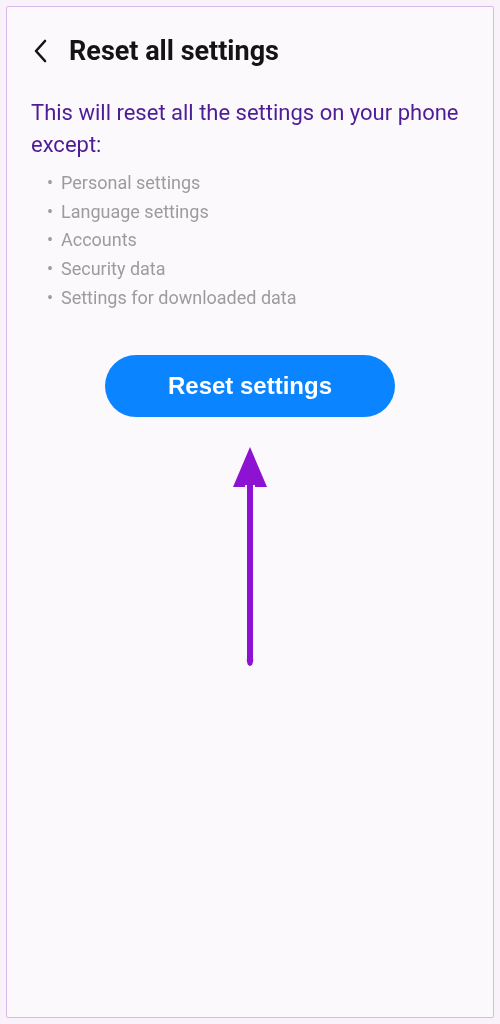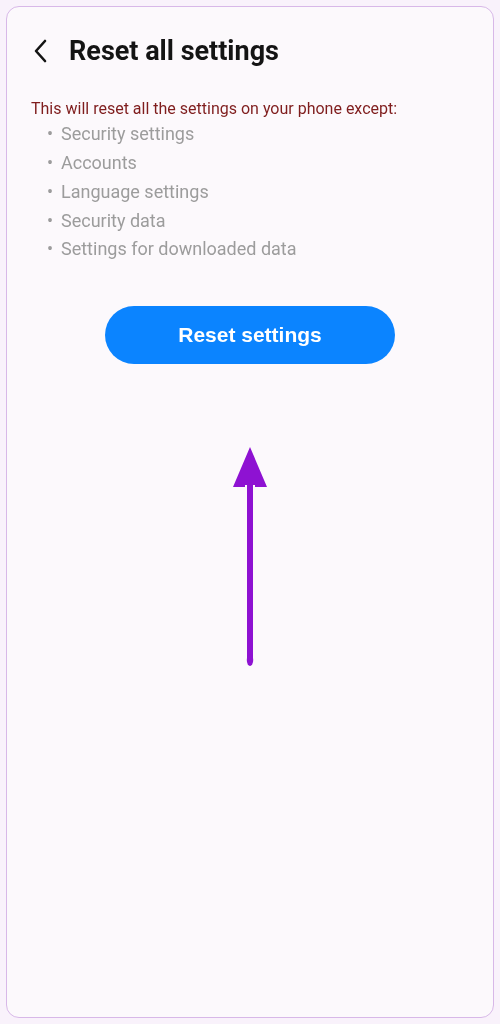--- a/index.html
+++ b/index.html
@@ -19,7 +19,7 @@
       height: 100%;
       background: #fcf9fc;
       border: 1px solid #d8b8e8;
-      border-radius: 13px;
+      border-radius: 2px;
       padding: 28px 24px;
       position: relative;
     }

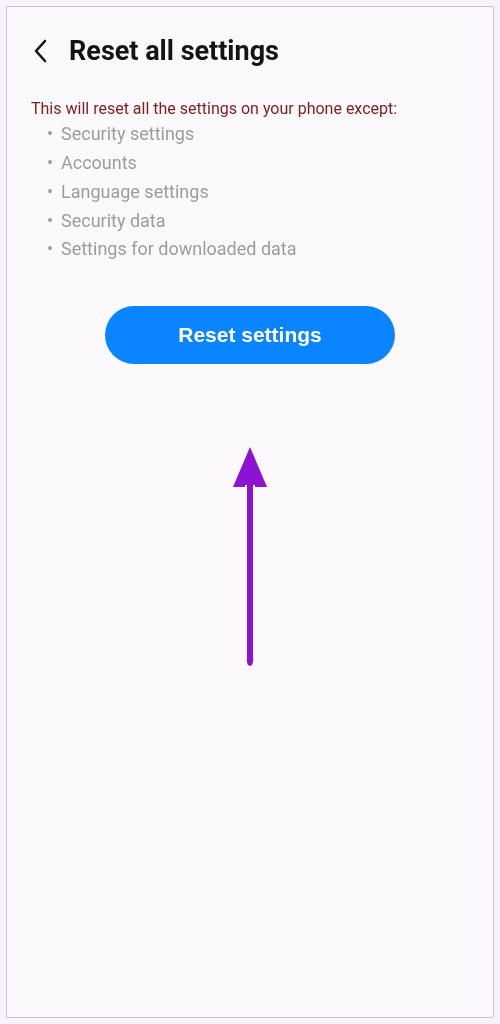--- a/index.html
+++ b/index.html
@@ -45,10 +45,10 @@
       color: #141414;
     }
     .description {
-      font-size: 16px;
-      color: #7f1d1d;
+      font-size: 22px;
+      color: #4c1d95;
       line-height: 1.45;
-      margin-bottom: 0;
+      margin-bottom: 8px;
     }
     .exception-list {
       list-style: none;

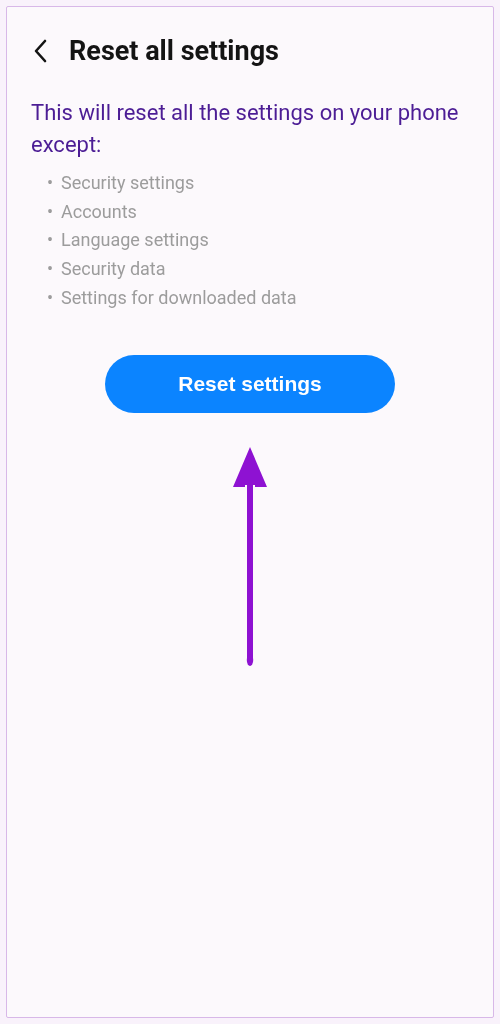--- a/index.html
+++ b/index.html
@@ -112,7 +112,7 @@
   <p class="description">This will reset all the settings on your phone except:</p>
 
   <ul class="exception-list">
-    <li>Security settings</li>
+    <li>Personal settings</li>
     <li>Accounts</li>
     <li>Language settings</li>
     <li>Security data</li>

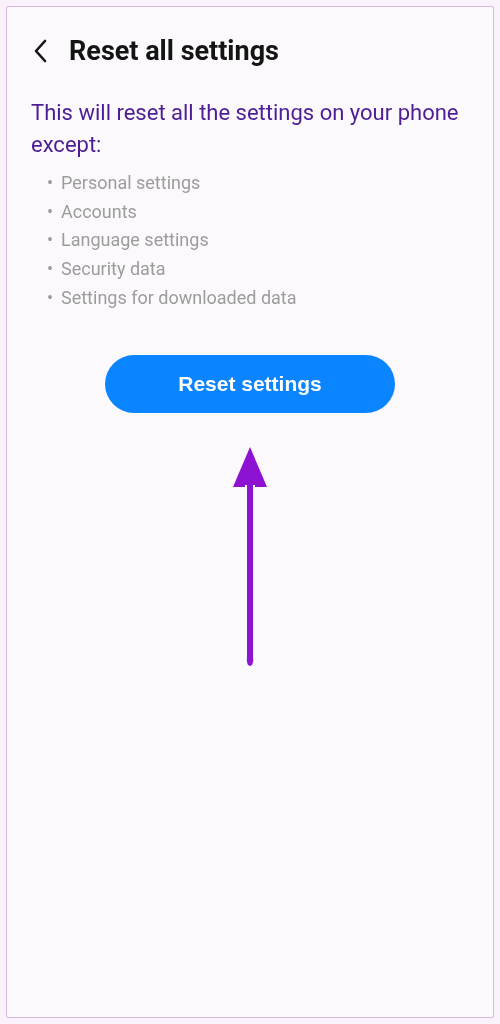--- a/index.html
+++ b/index.html
@@ -113,8 +113,8 @@
 
   <ul class="exception-list">
     <li>Personal settings</li>
+    <li>Language settings</li>
     <li>Accounts</li>
-    <li>Language settings</li>
     <li>Security data</li>
     <li>Settings for downloaded data</li>
   </ul>

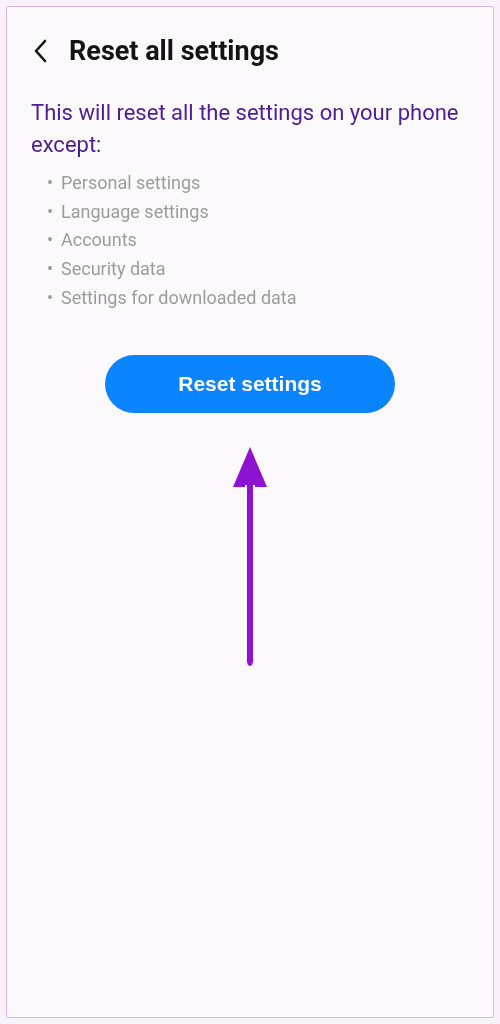--- a/index.html
+++ b/index.html
@@ -79,7 +79,7 @@
       border: none;
       border-radius: 32px;
       padding: 17px 56px;
-      font-size: 21px;
+      font-size: 24px;
       font-weight: 700;
       cursor: pointer;
       min-width: 290px;

